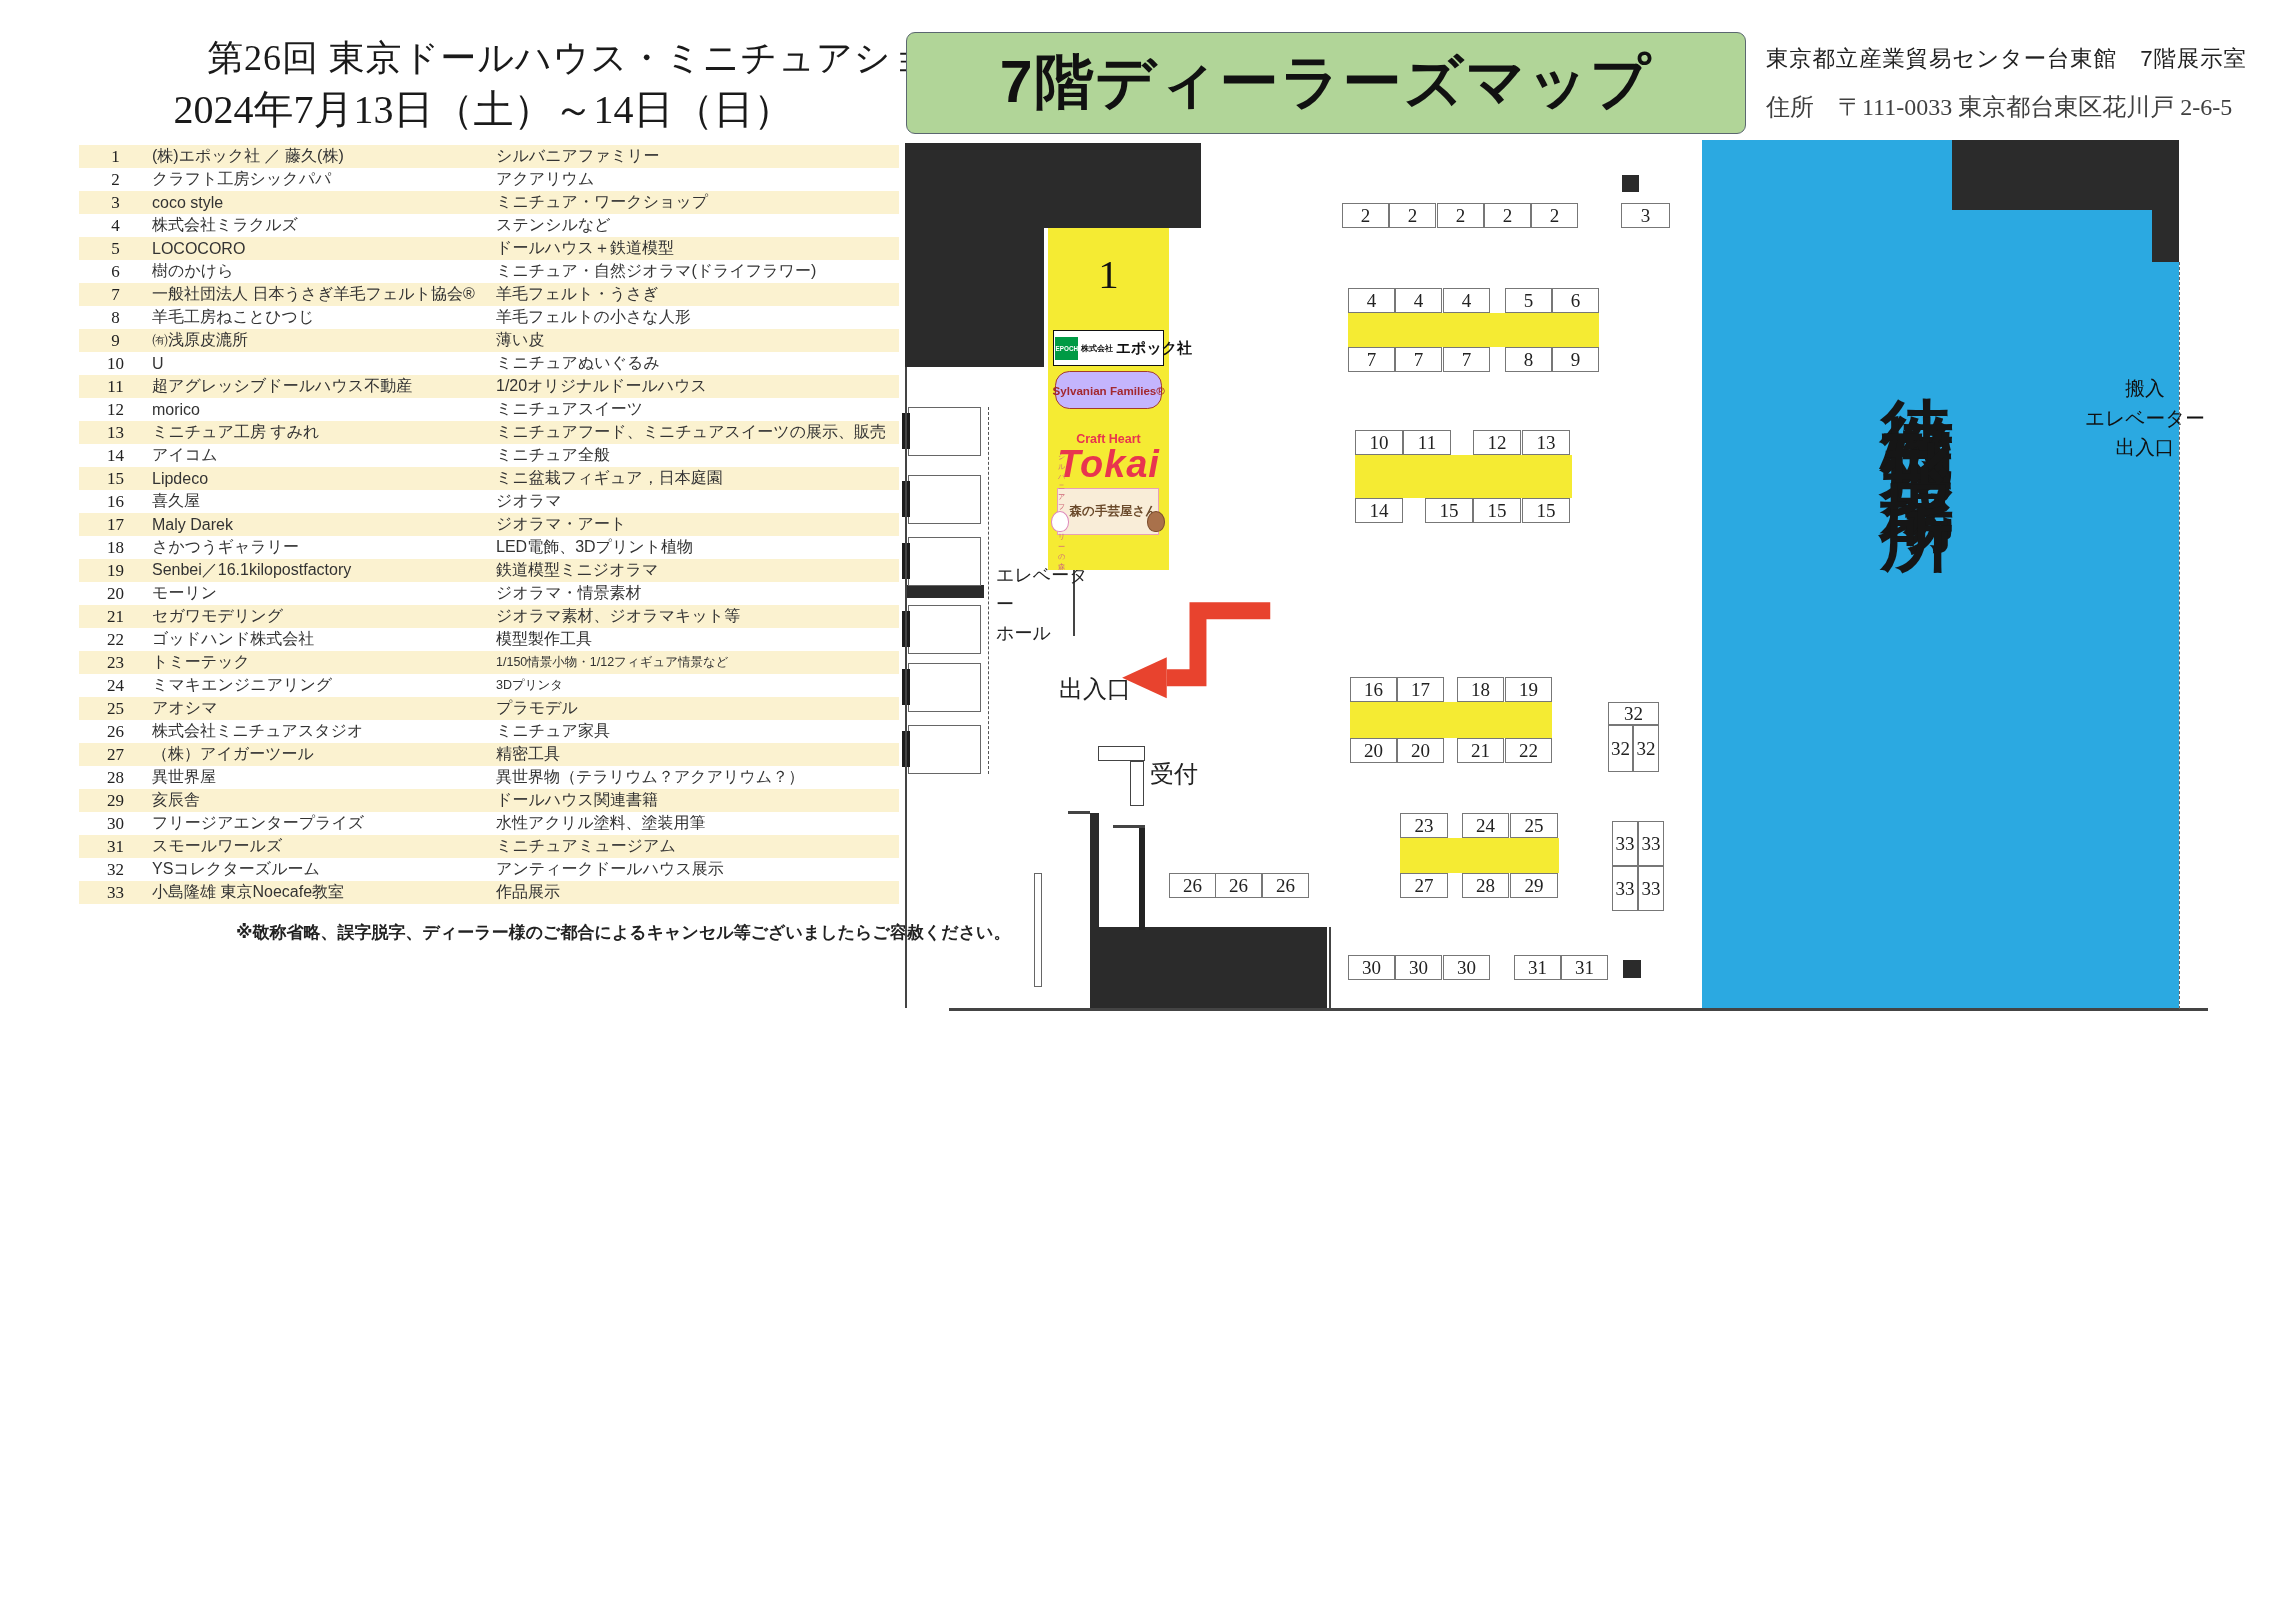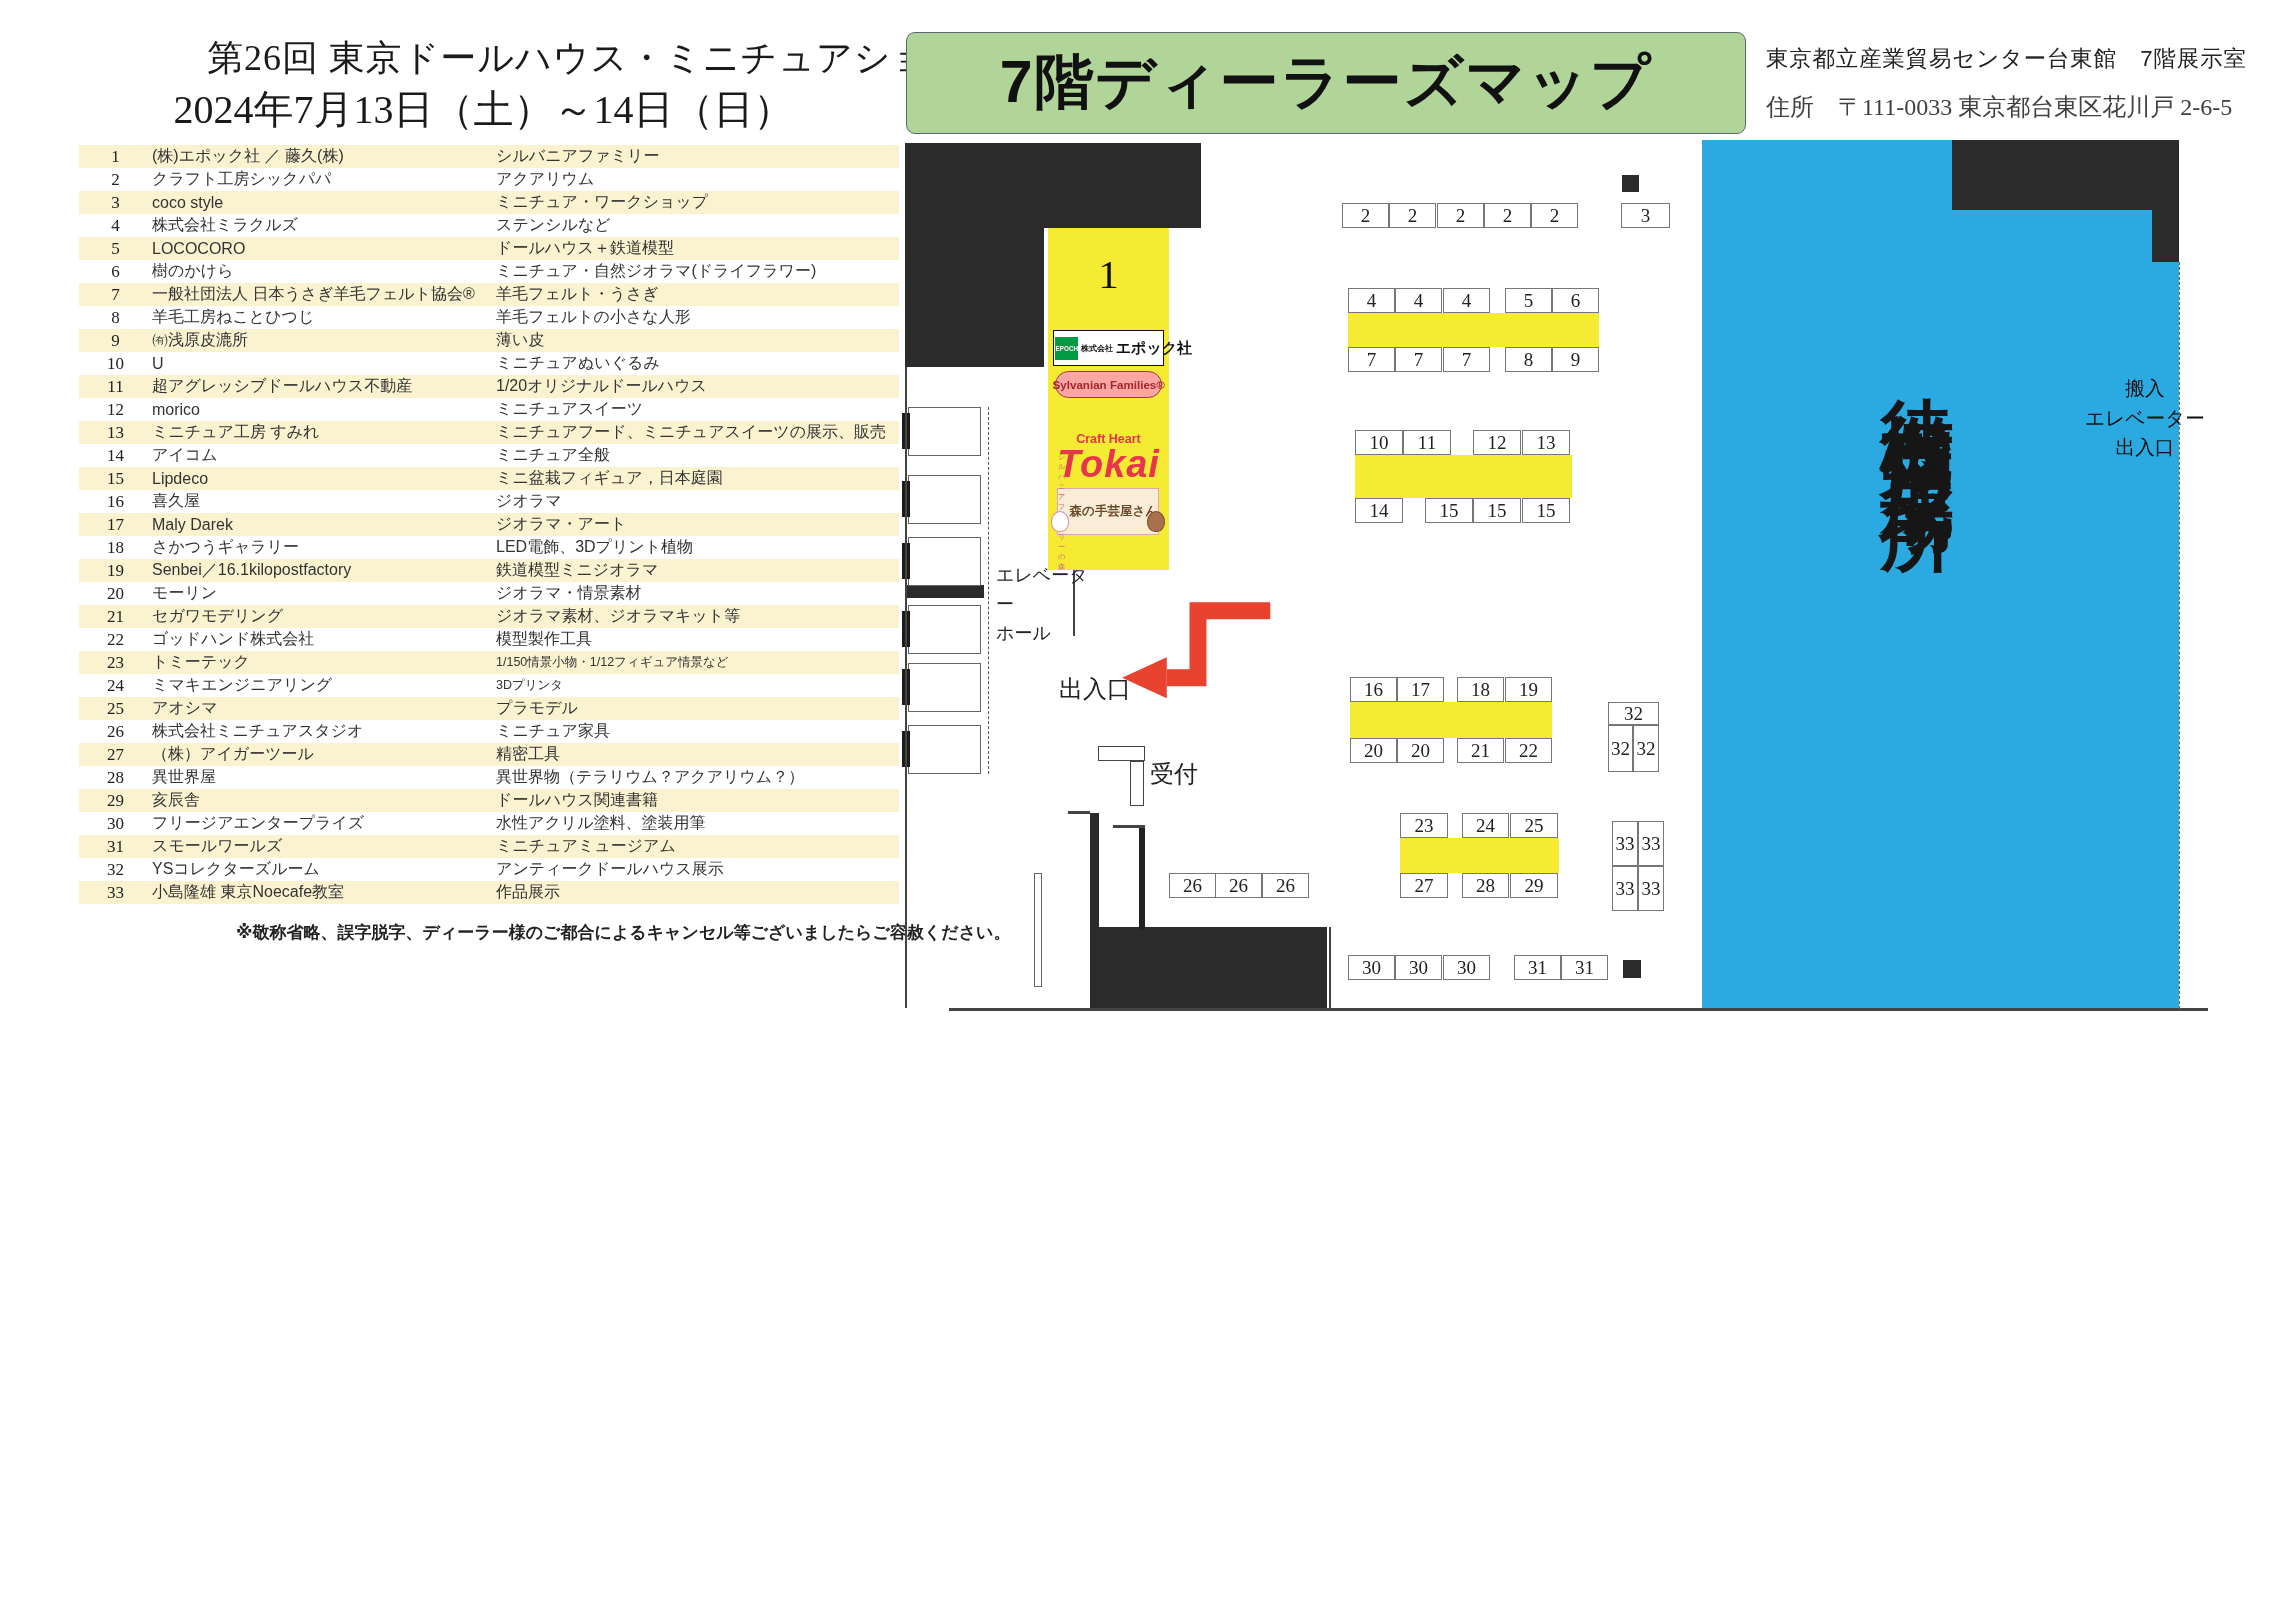--- a/index.html
+++ b/index.html
@@ -56,7 +56,7 @@
      display:flex;align-items:center;justify-content:center;flex:none;}
   #epoch-stack{display:flex;flex-direction:row;font-size:8px;font-weight:700;line-height:9px;color:#111;flex:none;}
   #epoch-name{font-size:15px;font-weight:900;color:#111;white-space:nowrap;}
-  #sylv-pill{position:absolute;top:143px;left:7.2px;width:107px;height:27px;background:#fca5a5;border:1.8px solid #a33b2a;
+  #sylv-pill{position:absolute;top:143px;left:7.2px;width:107px;height:38px;background:#c4b5fd;border:1.8px solid #a33b2a;
      border-radius:14.3px;box-sizing:border-box;display:flex;align-items:center;justify-content:center;
      font-size:11.6px;font-weight:700;color:#a3282f;white-space:nowrap;}
   #tokai{position:absolute;top:204px;left:0;width:100%;text-align:center;color:#e8354f;}

